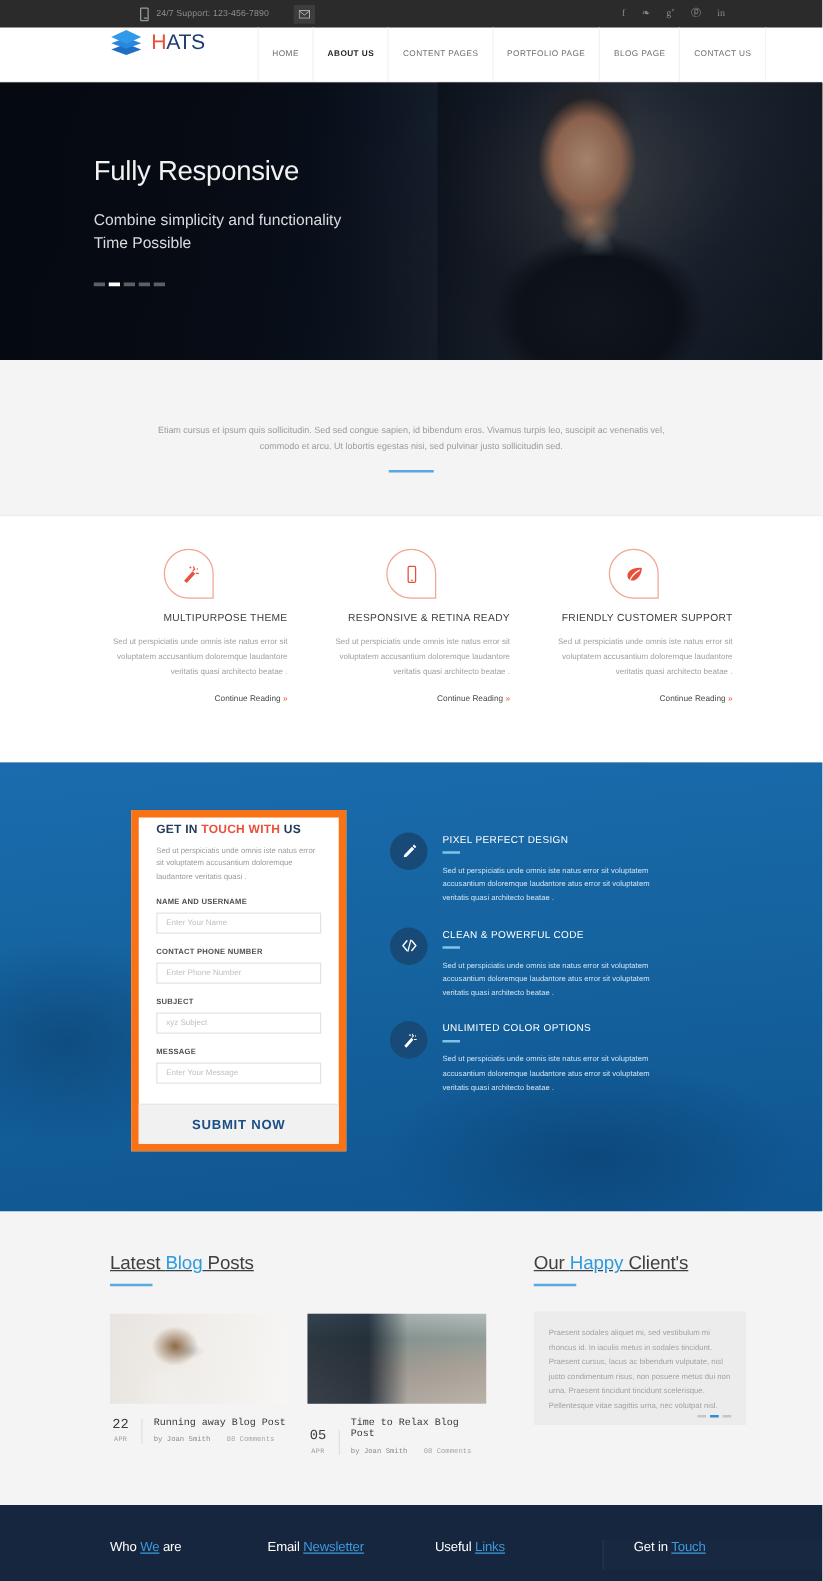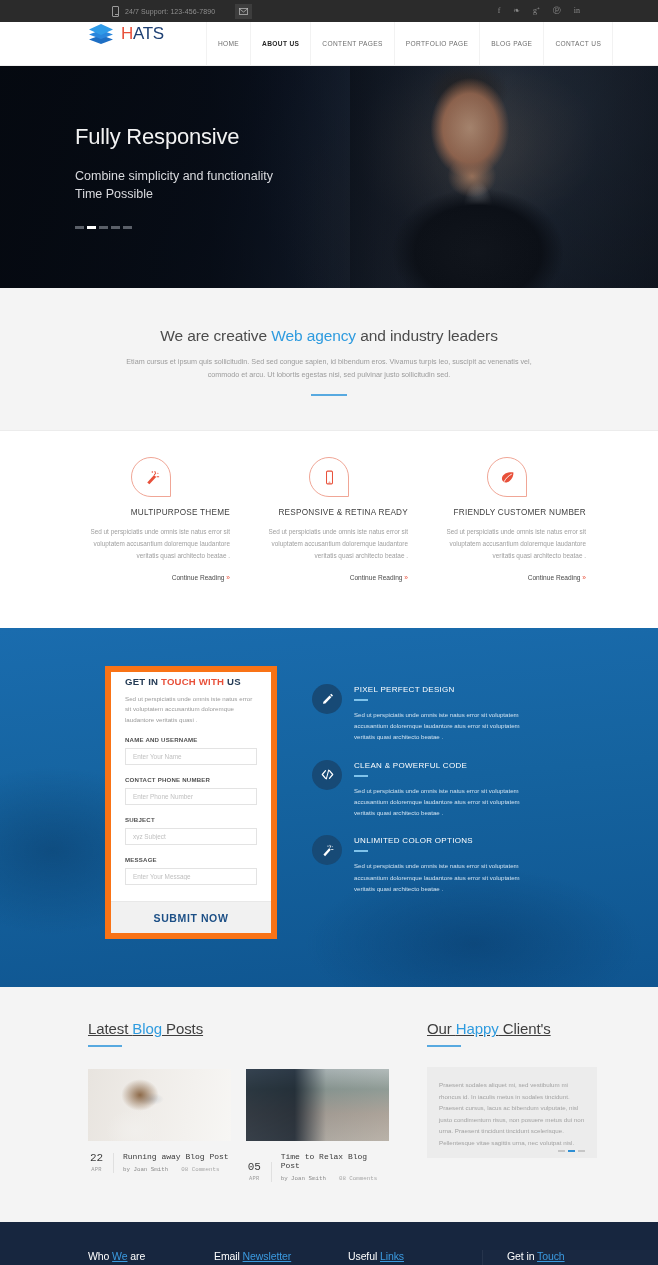--- a/index.html
+++ b/index.html
@@ -476,7 +476,6 @@
   </div>
 
   <div class="intro">
-    <h2><span>We are creative </span><b>Web agency</b><span> and industry leaders</span></h2>
     <p>Etiam cursus et ipsum quis sollicitudin. Sed sed congue sapien, id bibendum eros. Vivamus turpis leo, suscipit ac venenatis vel, commodo et arcu. Ut lobortis egestas nisi, sed pulvinar justo sollicitudin sed.</p>
     <div class="rule"></div>
   </div>

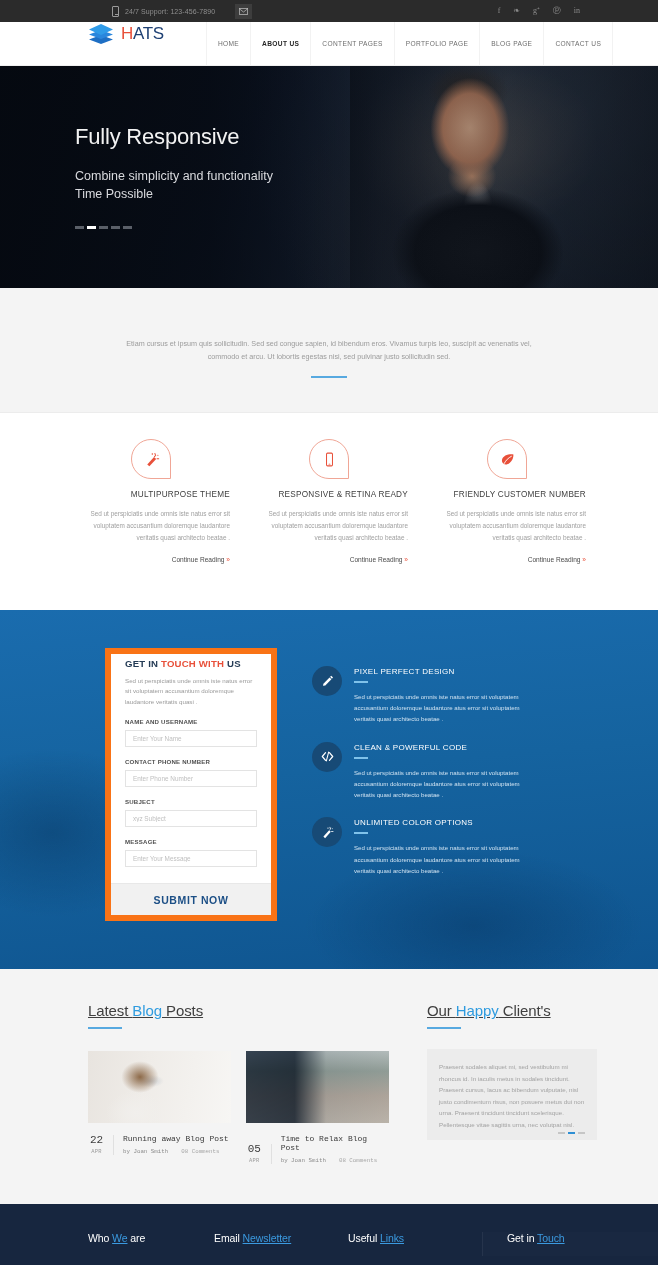--- a/index.html
+++ b/index.html
@@ -512,7 +512,7 @@
             <path d="M15 6 C11 8 8 11 6 15" stroke="#fff" stroke-width="1.1" fill="none"></path>
           </svg>
       </div>
-      <h3>FRIENDLY CUSTOMER NUMBER</h3>
+      <h3>FRIENDLY CUSTOMER SUPPORT</h3>
       <p>Sed ut perspiciatis unde omnis iste natus error sit voluptatem accusantium doloremque laudantore veritatis quasi architecto beatae .</p>
       <a><span>Continue Reading</span> <em>»</em></a>
     </div>

